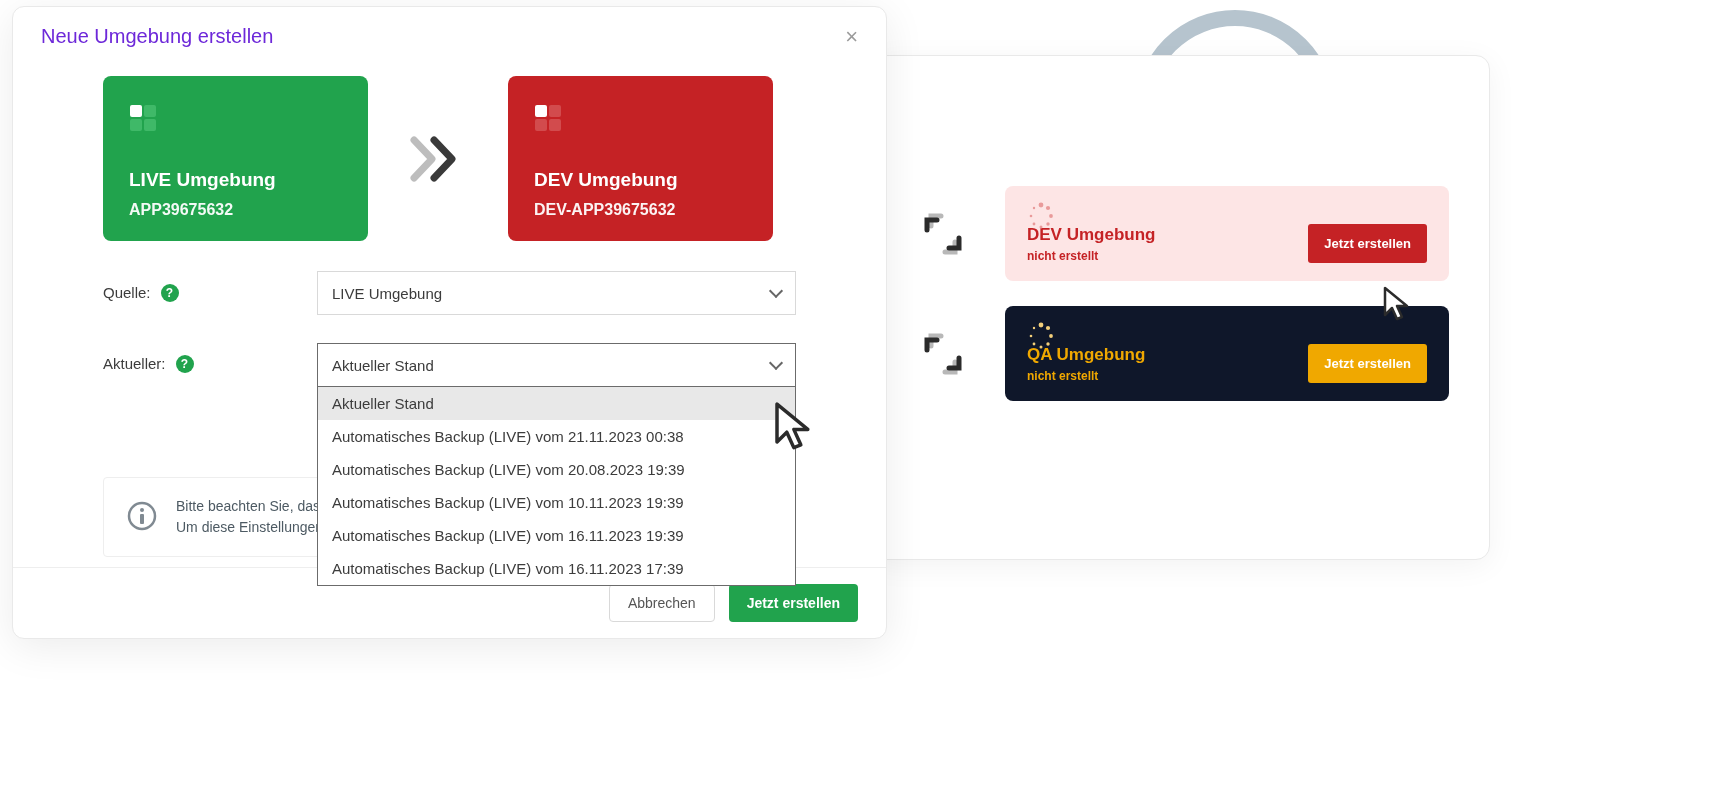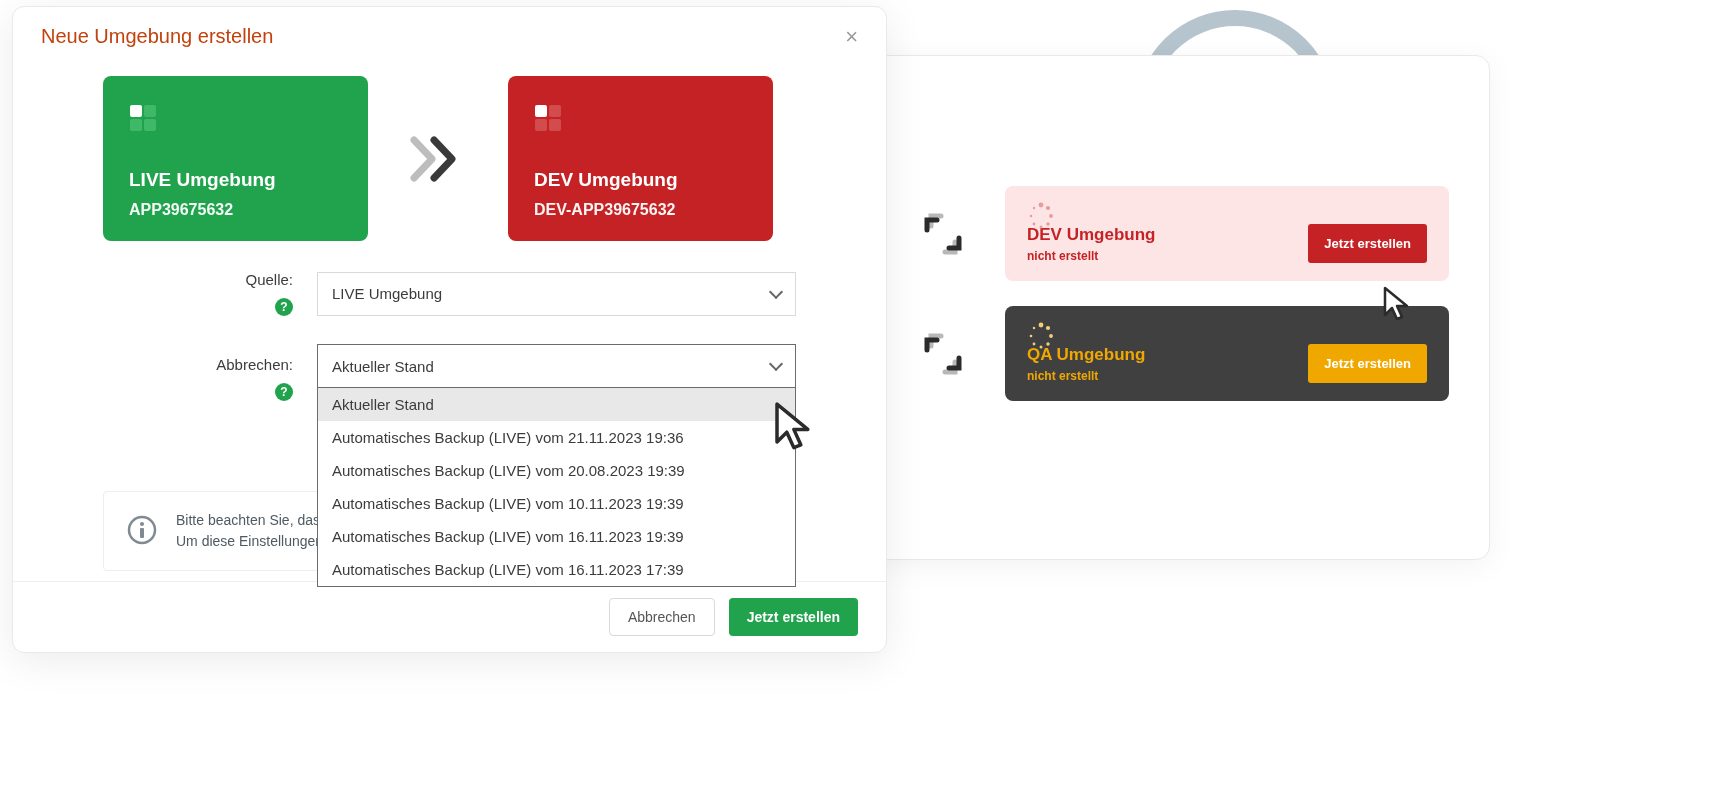--- a/index.html
+++ b/index.html
@@ -75,7 +75,7 @@
     display:flex;justify-content:space-between;align-items:center;
     padding:18px 28px 8px 28px;
   }
-  .modal-title{font-size:20px;font-weight:500;color:#c2410c;}
+  .modal-title{font-size:20px;font-weight:500;color:#6d28d9;}
   .close{font-size:22px;color:#9b9b9b;cursor:pointer;line-height:1;}
   .modal-body{padding:20px 90px 10px 90px;}
 

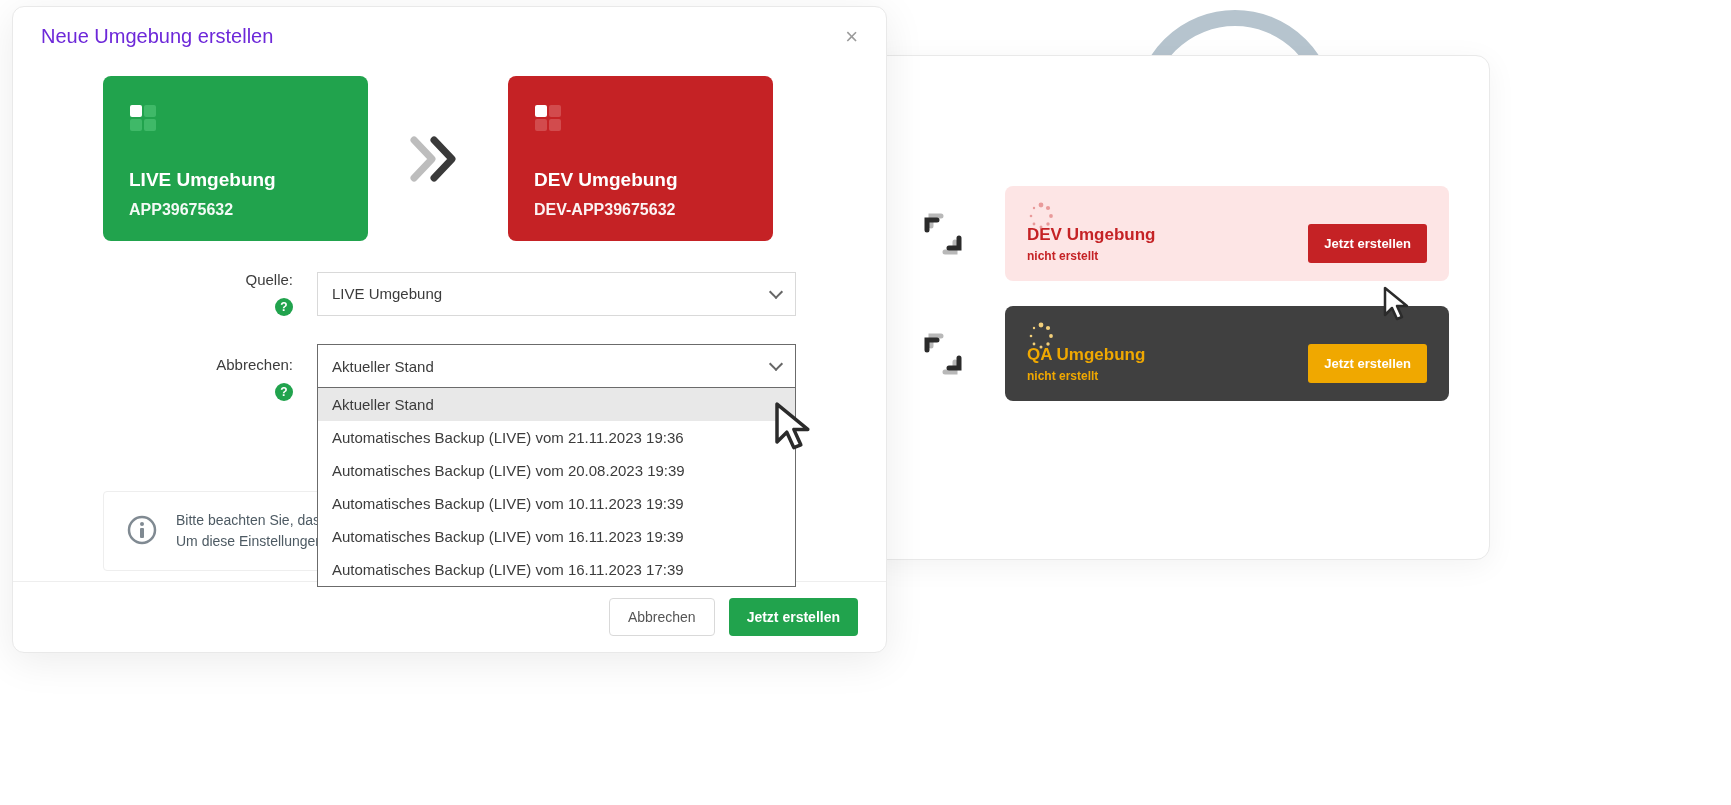--- a/index.html
+++ b/index.html
@@ -93,7 +93,7 @@
   .big-arrow{color:#3a3a3a;}
 
   .form-row{display:flex;align-items:center;gap:24px;margin:24px 0 28px 0;position:relative;}
-  .form-label{width:190px;font-size:15px;color:var(--text);display:flex;align-items:flex-end;gap:10px;flex-direction:column;}
+  .form-label{width:190px;font-size:15px;color:var(--text);display:flex;align-items:flex-start;gap:10px;}
   .help-icon{
     width:18px;height:18px;border-radius:50%;background:var(--green);color:#fff;
     font-size:12px;font-weight:700;display:inline-flex;align-items:center;justify-content:center;

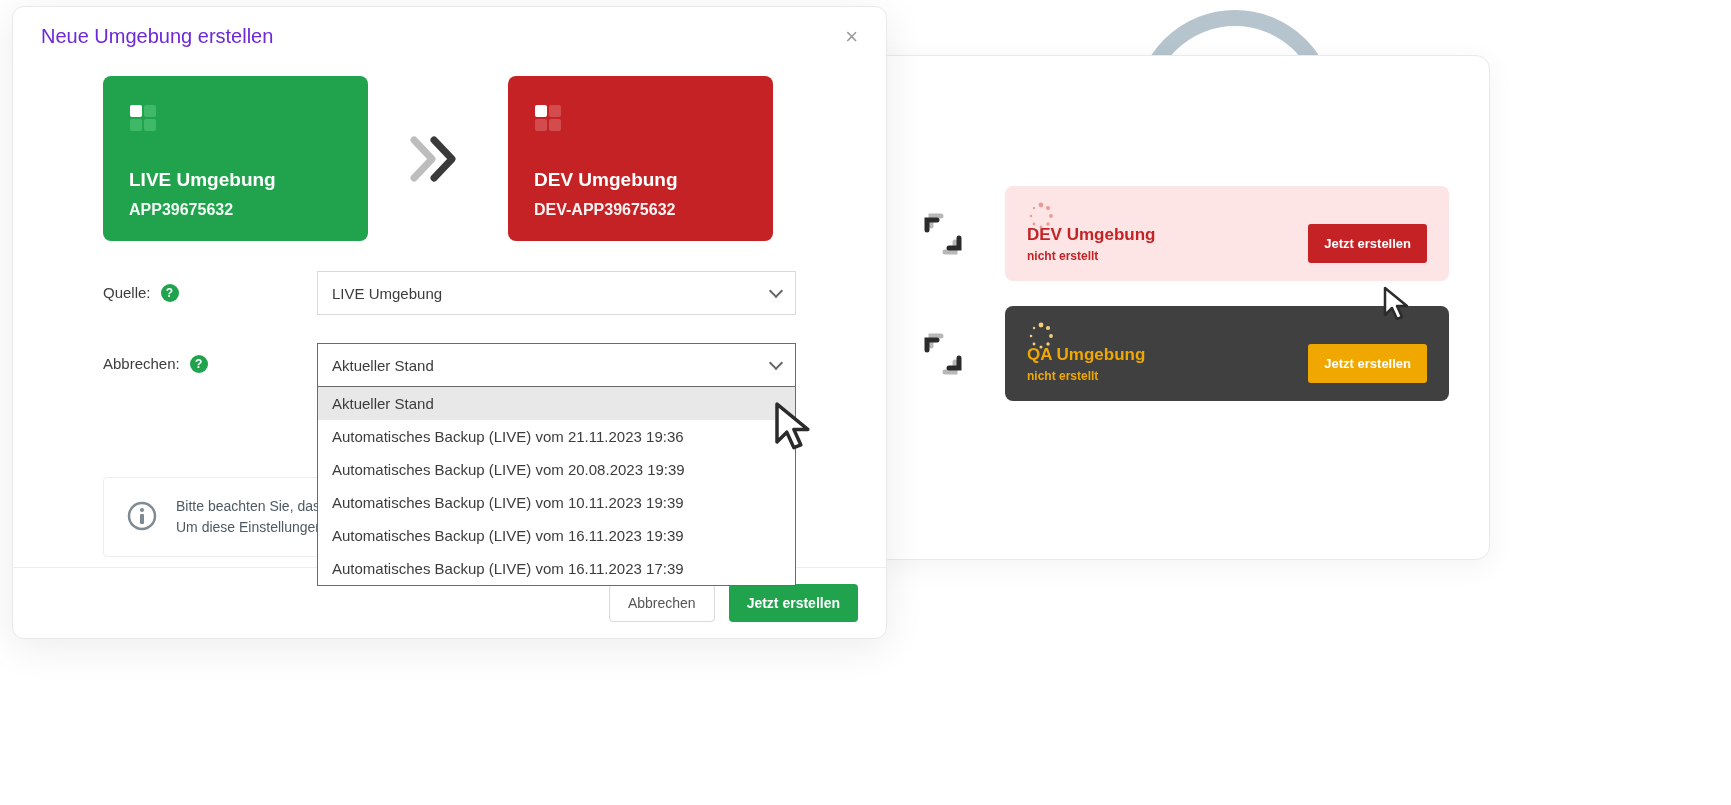--- a/index.html
+++ b/index.html
@@ -262,7 +262,7 @@
 
     <div class="form-row" style="align-items:flex-start;">
       <div class="form-label" style="padding-top:12px;">
-        <span>Abbrechen:</span>
+        <span>Aktueller:</span>
         <span class="help-icon">?</span>
       </div>
       <div style="flex:1;position:relative;">

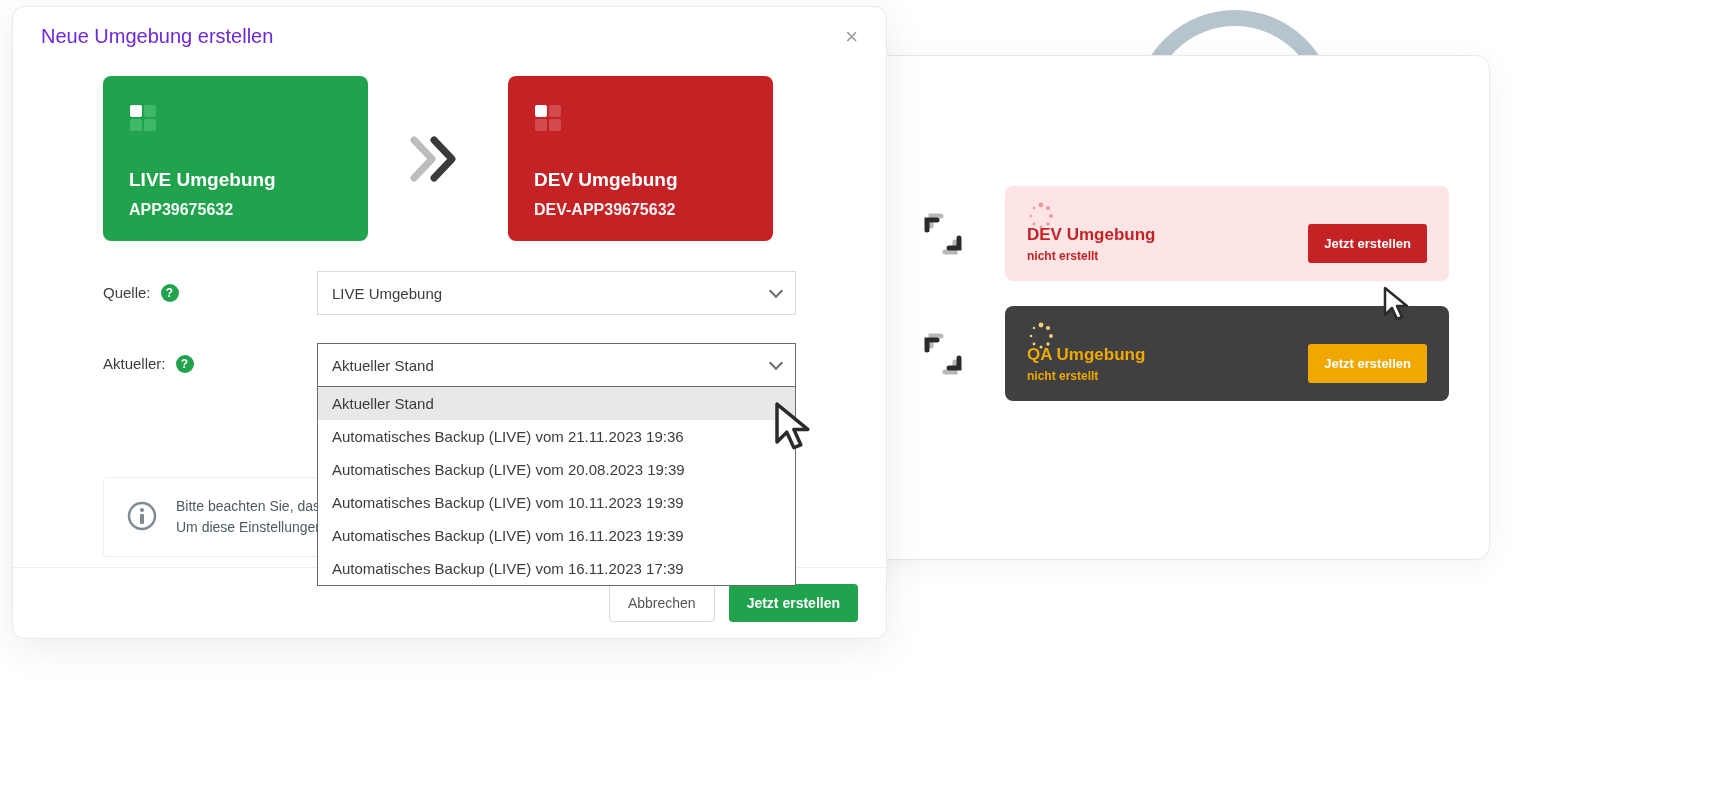--- a/index.html
+++ b/index.html
@@ -45,7 +45,7 @@
     position:relative;
   }
   .env-card.dev{background:#fde5e5;}
-  .env-card.qa{background:#404040;}
+  .env-card.qa{background:#0f172a;}
   .env-card .spinner{position:absolute;top:16px;left:22px;}
   .env-card .titles{display:flex;flex-direction:column;gap:4px;}
   .env-card .title{font-size:17px;font-weight:700;}

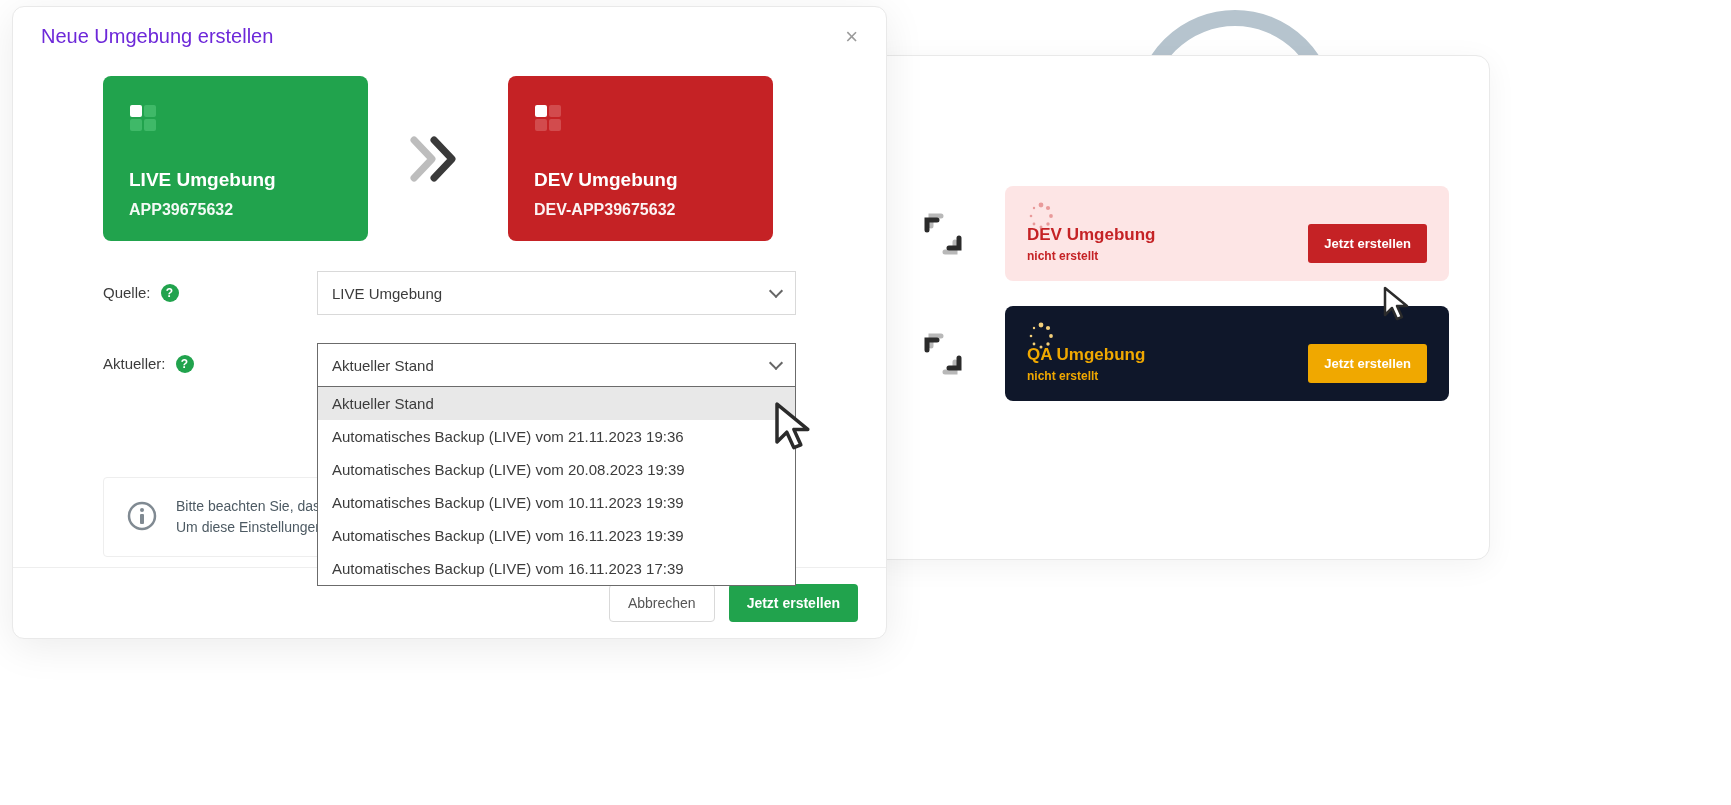--- a/index.html
+++ b/index.html
@@ -271,7 +271,7 @@
         </div>
         <div class="dropdown" id="ds-dropdown" style="left:0;">
             <div class="opt selected">Aktueller Stand</div>
-            <div class="opt">Automatisches Backup (LIVE) vom 21.11.2023 19:36</div>
+            <div class="opt">Automatisches Backup (LIVE) vom 21.11.2023 00:38</div>
             <div class="opt">Automatisches Backup (LIVE) vom 20.08.2023 19:39</div>
             <div class="opt">Automatisches Backup (LIVE) vom 10.11.2023 19:39</div>
             <div class="opt">Automatisches Backup (LIVE) vom 16.11.2023 19:39</div>

